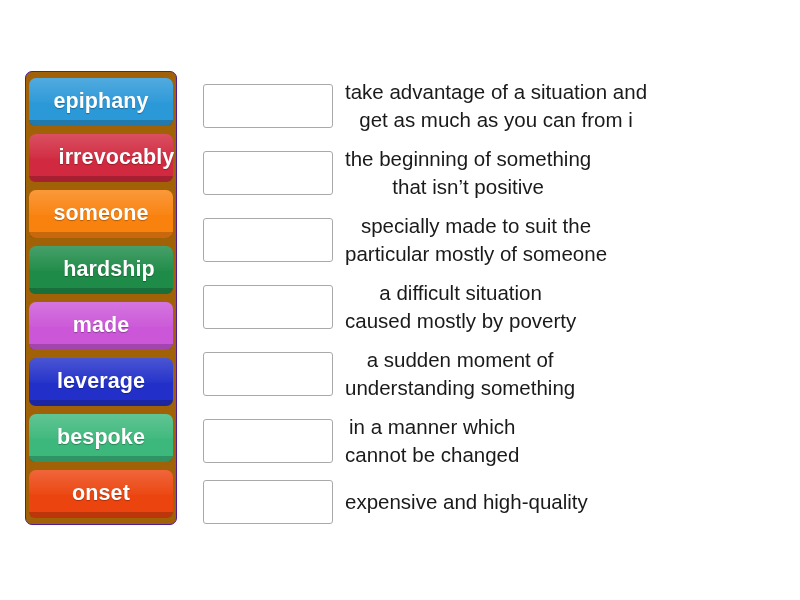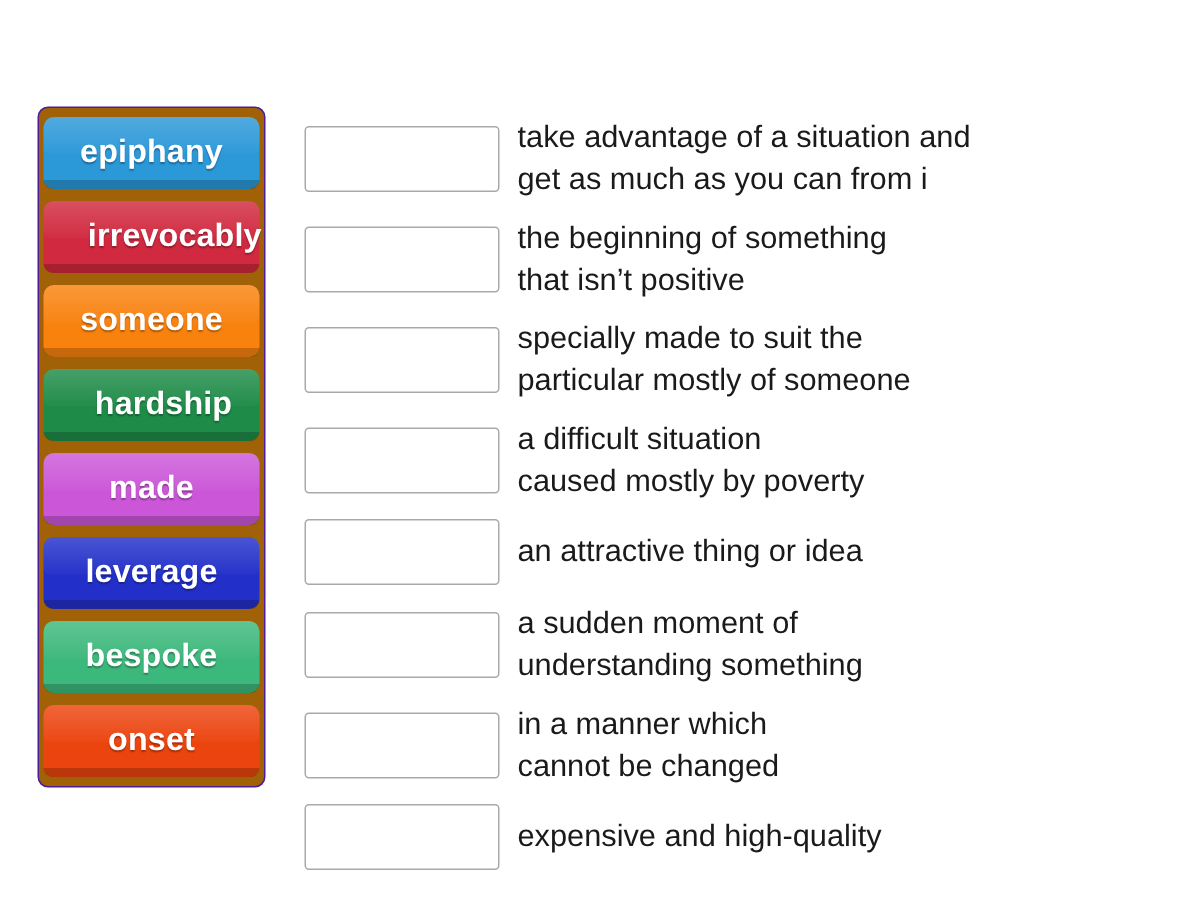--- a/index.html
+++ b/index.html
@@ -96,6 +96,7 @@
     align-items: center;
     gap: 12px;
     margin-bottom: 12px;
+    text-align: center;
   }
   .dropzone {
     width: 130px;

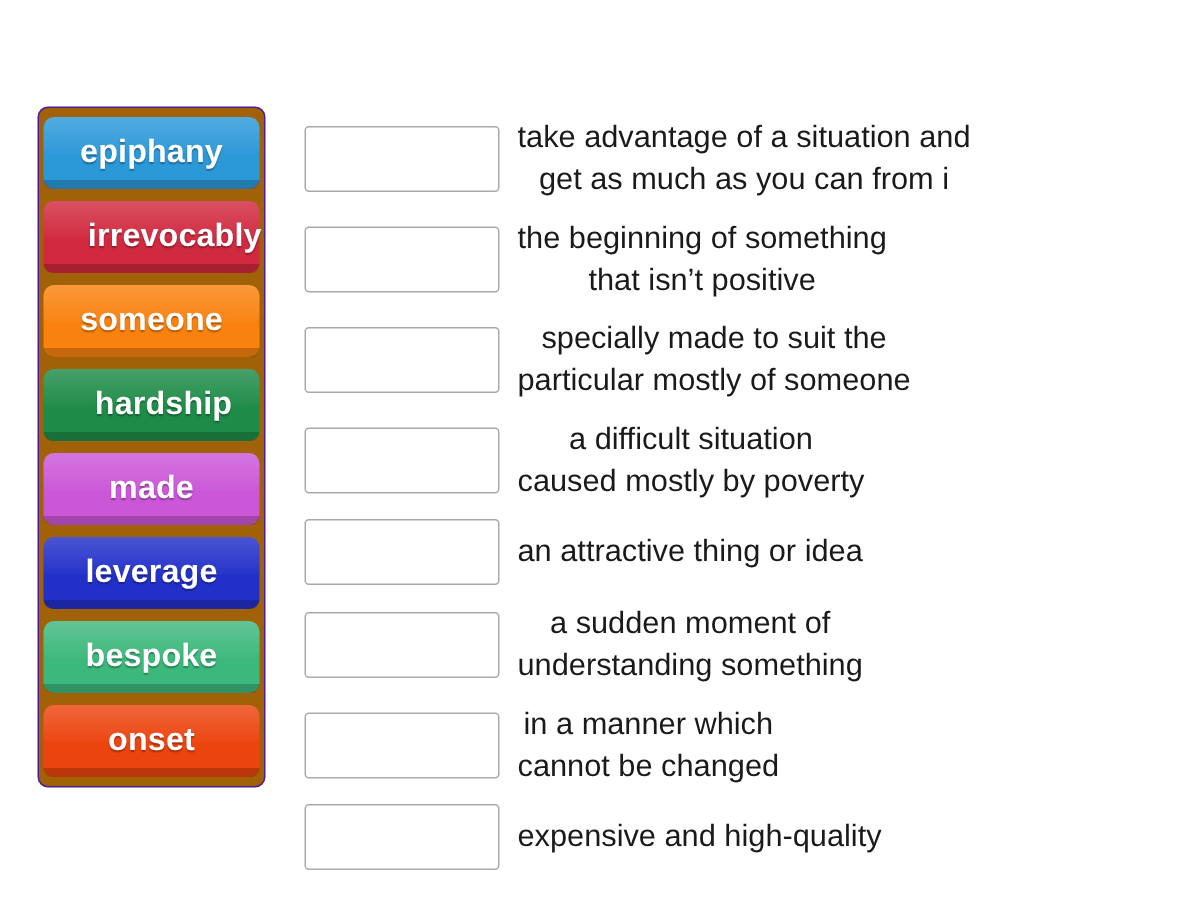--- a/index.html
+++ b/index.html
@@ -173,10 +173,6 @@
       </div>
       <div class="match-row">
         <div class="dropzone"></div>
-        <div class="definition">an attractive thing or idea</div>
-      </div>
-      <div class="match-row">
-        <div class="dropzone"></div>
         <div class="definition">a sudden moment of
 understanding something</div>
       </div>

